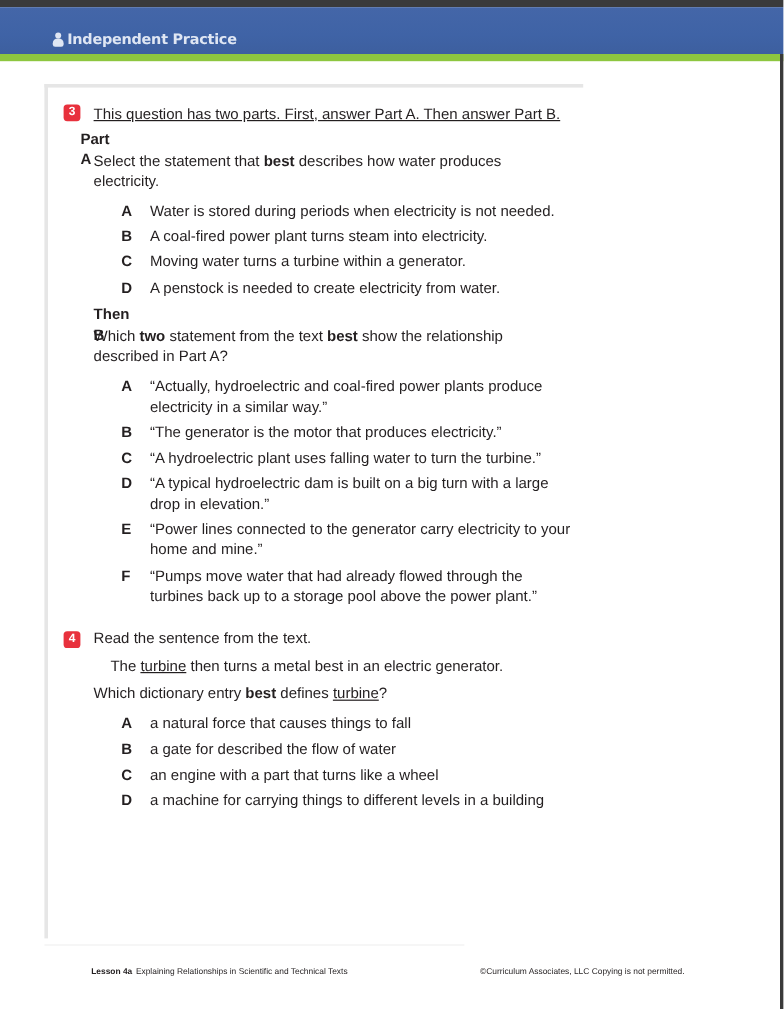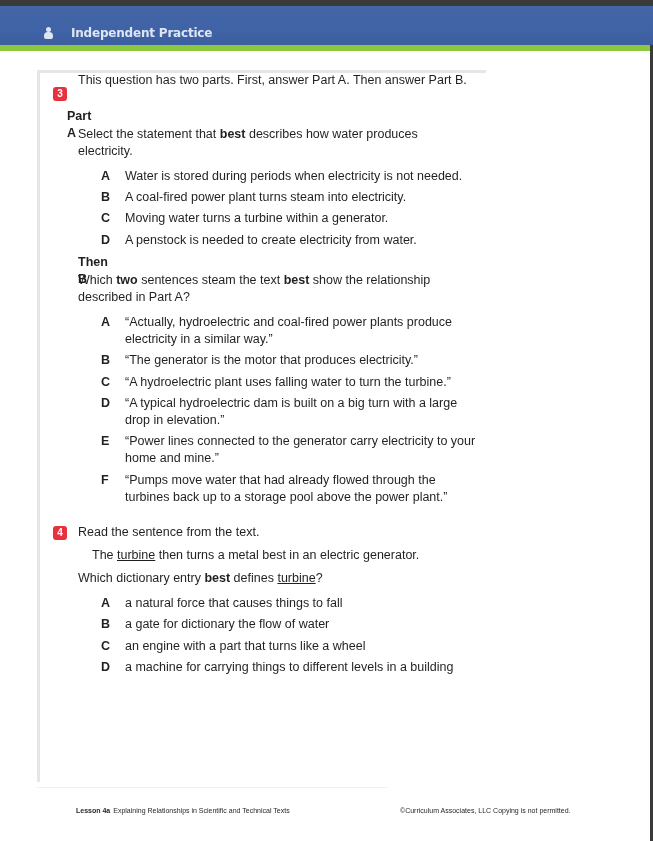--- a/index.html
+++ b/index.html
@@ -17,7 +17,7 @@
   .banner-title {
     position: absolute; left: 44px; top: 20px; color: #dfe6f3;
     font-family: "DejaVu Sans", sans-serif; font-weight: bold; font-size: 12px;
-    letter-spacing: -0.2px; display: flex; align-items: center; gap: 18px;
+    letter-spacing: -0.2px; display: flex; align-items: center; gap: 3px;
   }
   .person-icon { width: 9px; height: 12px; position: relative; display: inline-block; }
   .person-icon .head { position: absolute; left: 2px; top: 0; width: 5px; height: 5px; border-radius: 50%; background: #dfe6f3; }

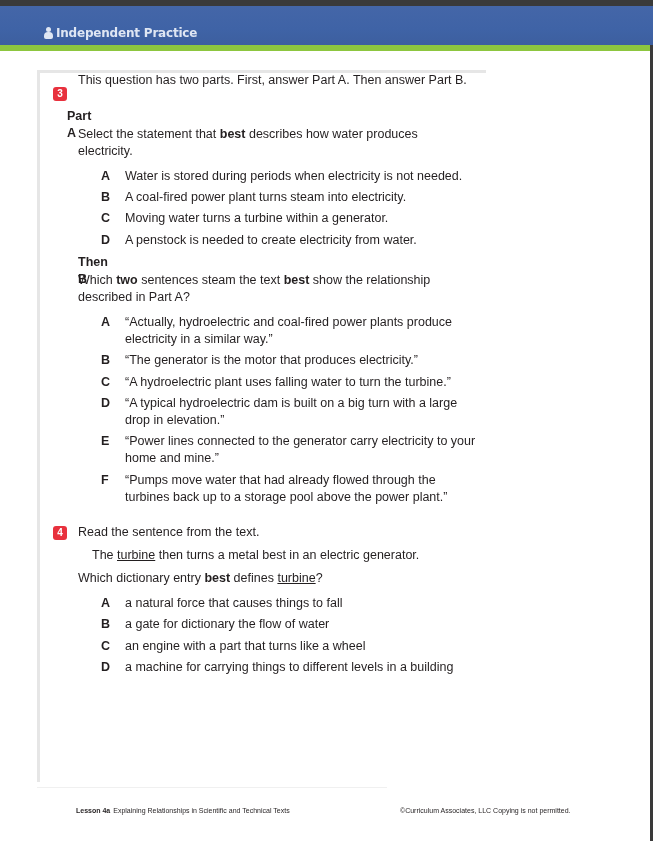--- a/index.html
+++ b/index.html
@@ -72,7 +72,7 @@
 
 <div class="q">
   <div class="qnum" style="left:53px;top:87px;">3</div>
-  <div class="stem" style="left:78px;top:72px;">This question has two parts. First, answer Part A. Then answer Part B.</div>
+  <div class="stem" style="left:78px;top:87px;text-decoration:underline;">This question has two parts. First, answer Part A. Then answer Part B.</div>
 
   <div class="part-h" style="left:67px;top:108px;">Part A</div>
   <div class="part-text" style="left:78px;top:126px;"><span>Select the statement that </span><b>best</b><span> describes how water produces electricity.</span></div>

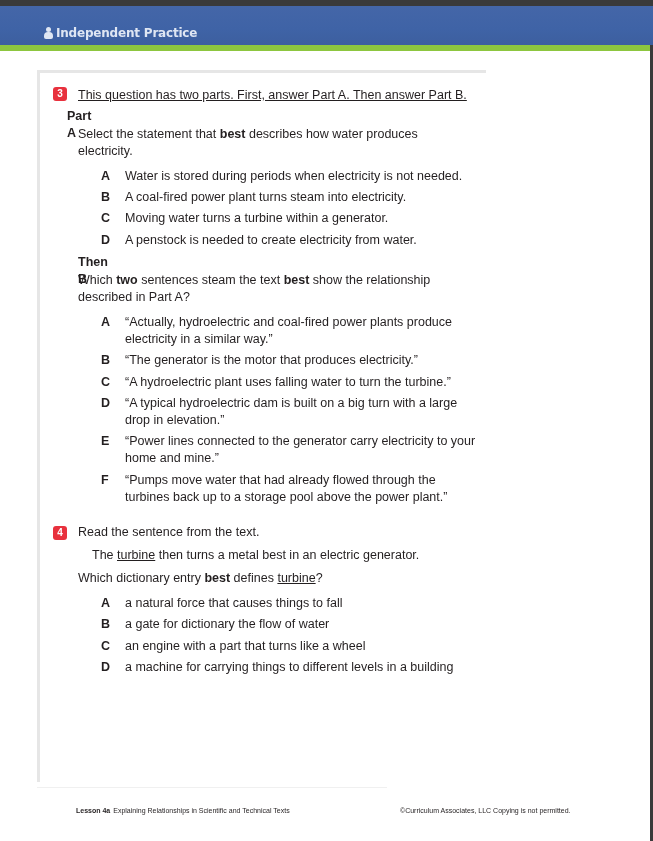--- a/index.html
+++ b/index.html
@@ -95,7 +95,7 @@
     </div>
 
   <div class="part-h" style="left:78px;top:254px;">Then B</div>
-  <div class="part-text" style="left:78px;top:272px;width:365px;"><span>Which </span><b>two</b><span> sentences steam the text </span><b>best</b><span> show the relationship described in Part A?</span></div>
+  <div class="part-text" style="left:78px;top:272px;width:365px;"><span>Which </span><b>two</b><span> statement from the text </span><b>best</b><span> show the relationship described in Part A?</span></div>
 
   <div class="opt" style="left:101px;top:314px;">
       <span class="letter">A</span>

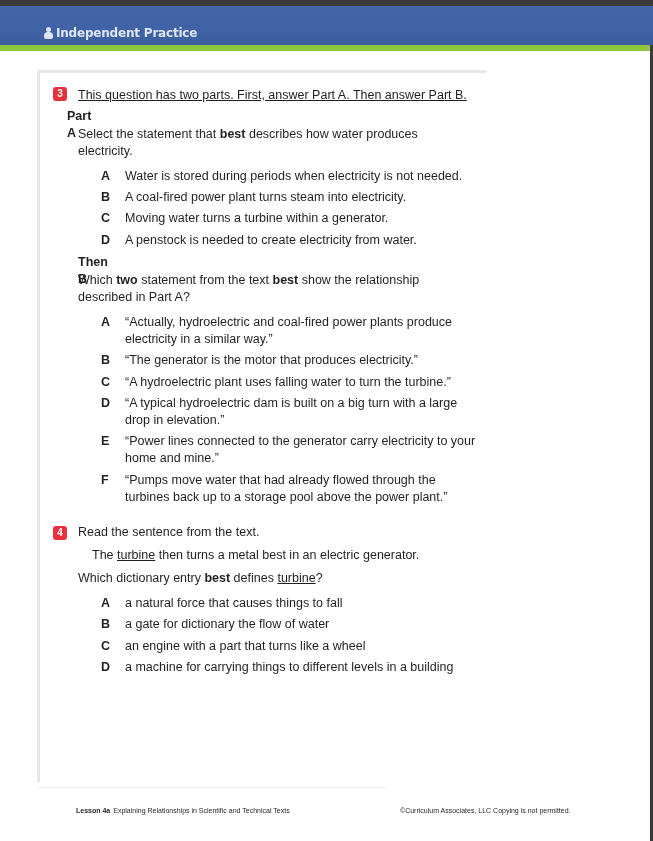--- a/index.html
+++ b/index.html
@@ -135,7 +135,7 @@
     </div>
   <div class="opt" style="left:101px;top:616px;">
       <span class="letter">B</span>
-      <span class="txt">a gate for dictionary the flow of water</span>
+      <span class="txt">a gate for described the flow of water</span>
     </div>
   <div class="opt" style="left:101px;top:638px;">
       <span class="letter">C</span>

